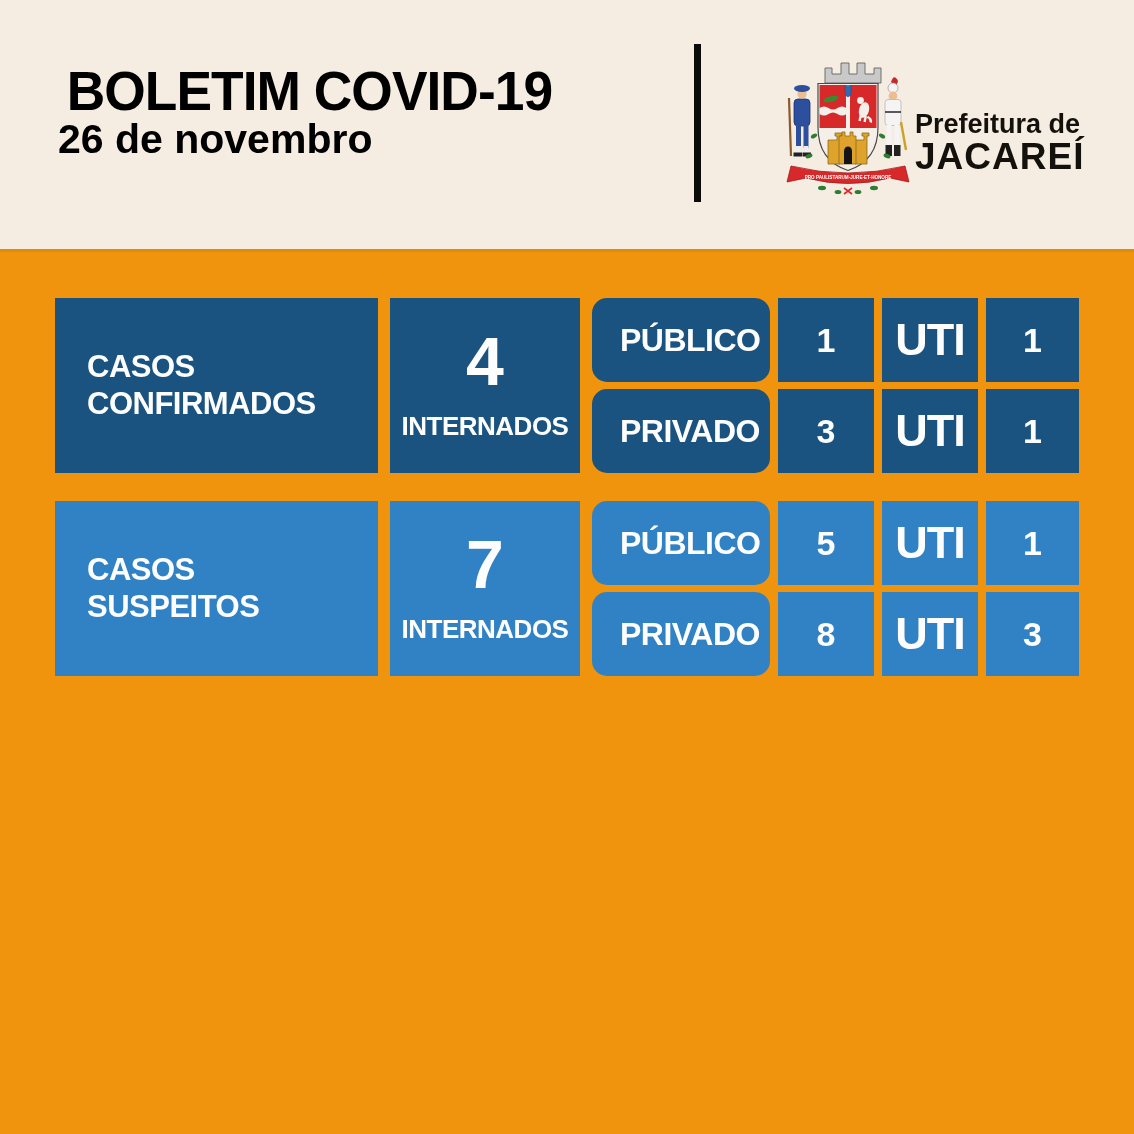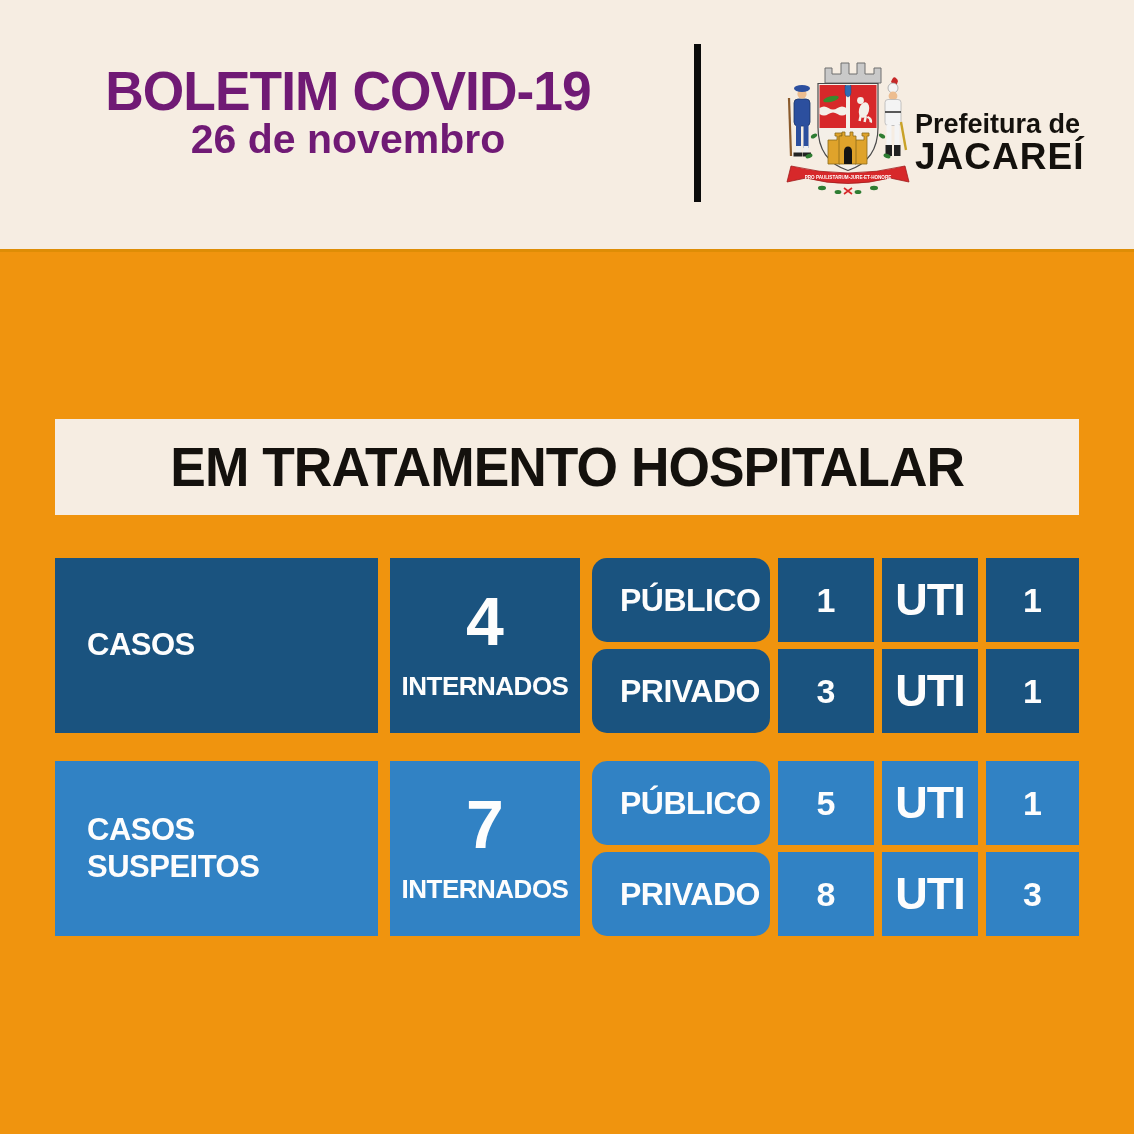--- a/index.html
+++ b/index.html
@@ -19,7 +19,7 @@
   }
   .title-block {
     position: absolute; left: 58px; top: 64px; width: 580px;
-    text-align: center; color: #701a75;
+    text-align: left; color: #000000;
   }
   .bulletin-title {
     font-size: 55px; font-weight: 800; letter-spacing: -1px;

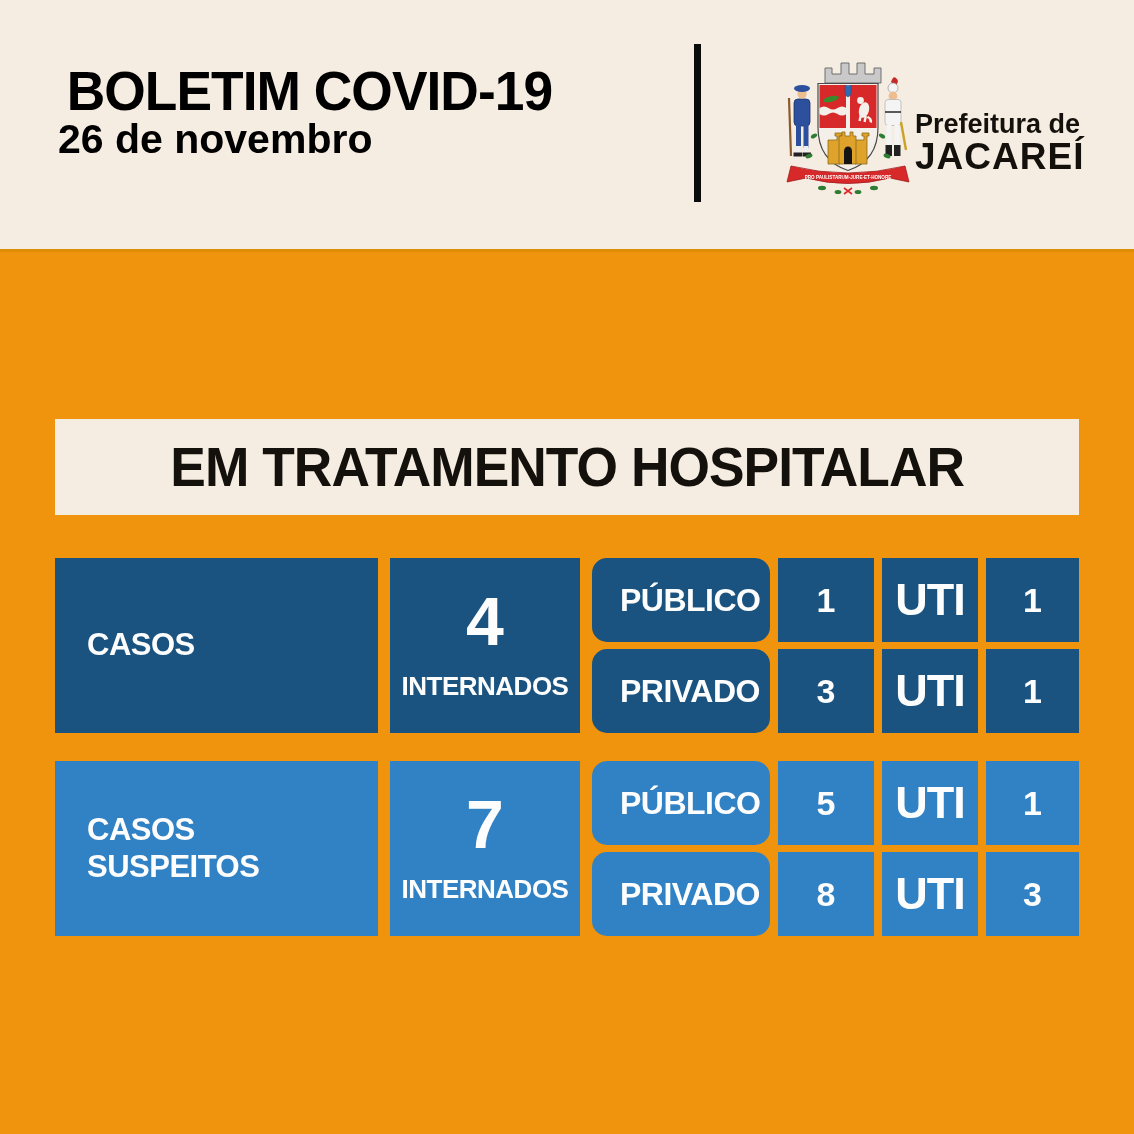--- a/index.html
+++ b/index.html
@@ -193,6 +193,7 @@
       <div class="box category-box">
         <div class="category-label">
           <div>CASOS</div>
+          <div>CONFIRMADOS</div>
         </div>
       </div>
       <div class="box total-box">

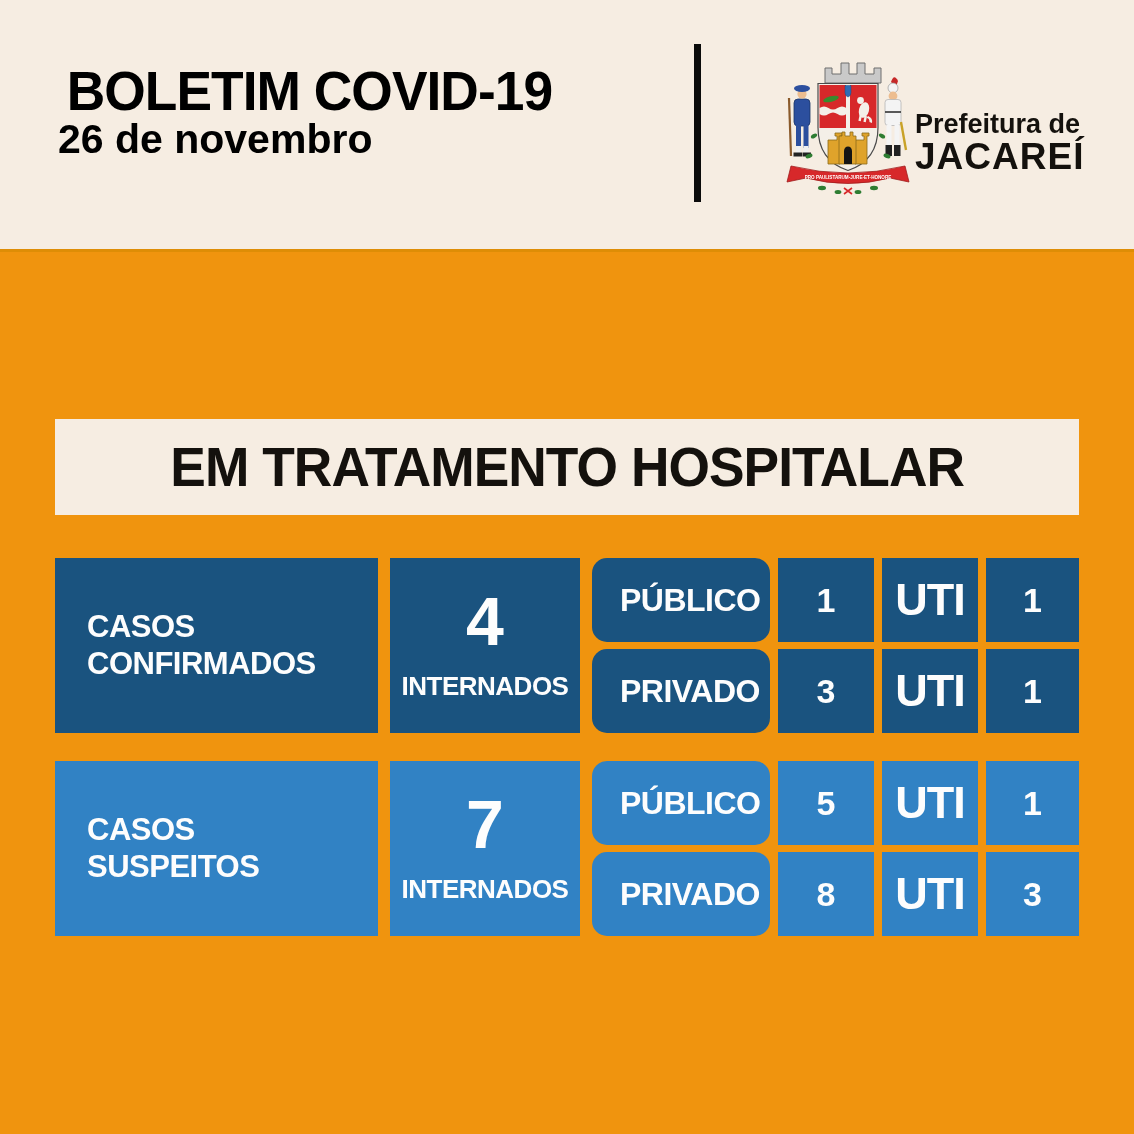--- a/index.html
+++ b/index.html
@@ -185,9 +185,6 @@
 
   <div class="content">
 
-    <div class="banner">
-      <div class="banner-title">EM TRATAMENTO HOSPITALAR</div>
-    </div>
 
     <div class="data-row first row-dark">
       <div class="box category-box">

